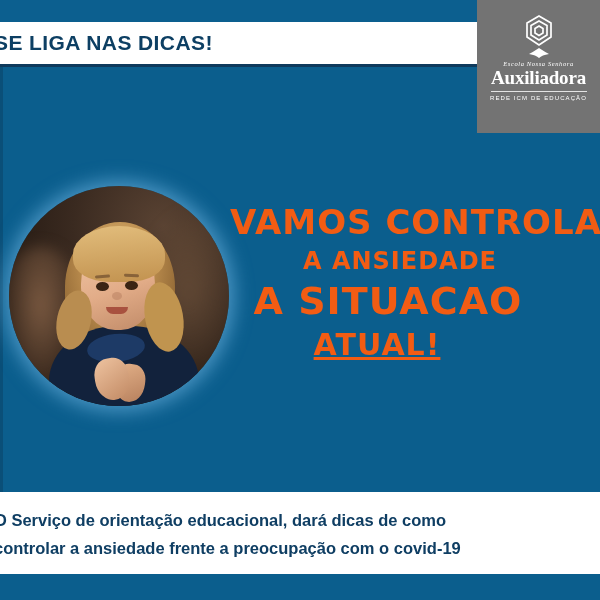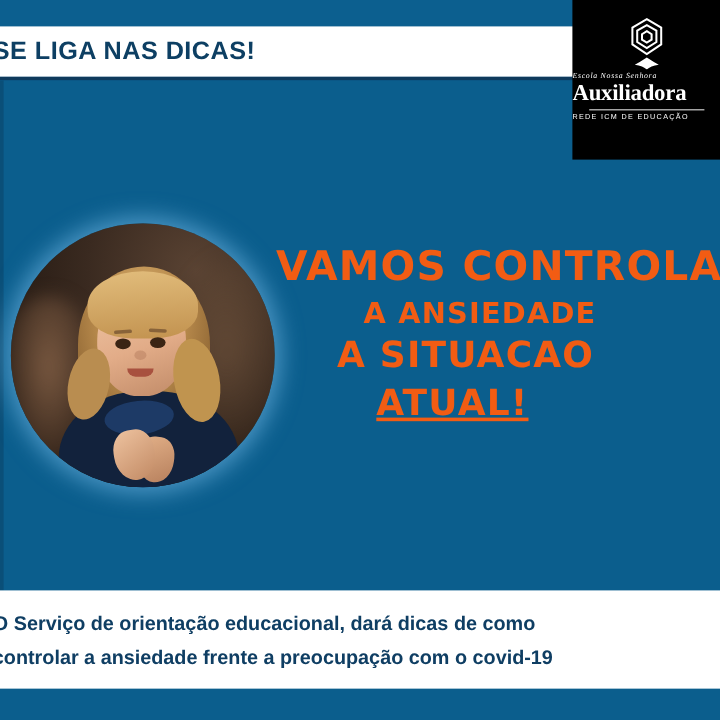--- a/index.html
+++ b/index.html
@@ -80,9 +80,9 @@
     top: 0;
     width: 123px;
     height: 133px;
-    background: #000000;
+    background: #737373;
     color: #ffffff;
-    text-align: left;
+    text-align: center;
     overflow: hidden;
   }
   .logo-mark {

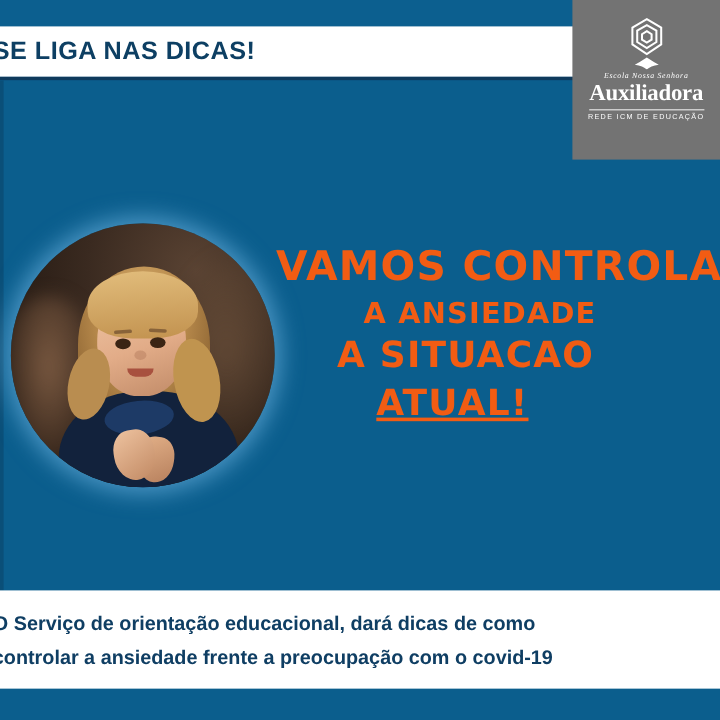--- a/index.html
+++ b/index.html
@@ -311,7 +311,7 @@
   }
   .mt-l2 { font-size: 24px; margin-top: 9px; margin-left: -28px;}
   .mt-l3 { font-size: 30px; margin-top: 9px; margin-left: -42px;}
-  .mt-l4 { font-size: 30px; margin-top: 9px; margin-left: -52px;}
+  .mt-l4 { font-size: 38px; margin-top: 9px; margin-left: -52px;}
   .mt-l5 { font-size: 30px; margin-top: 9px; margin-left: -74px; text-decoration: underline;}
 
   

